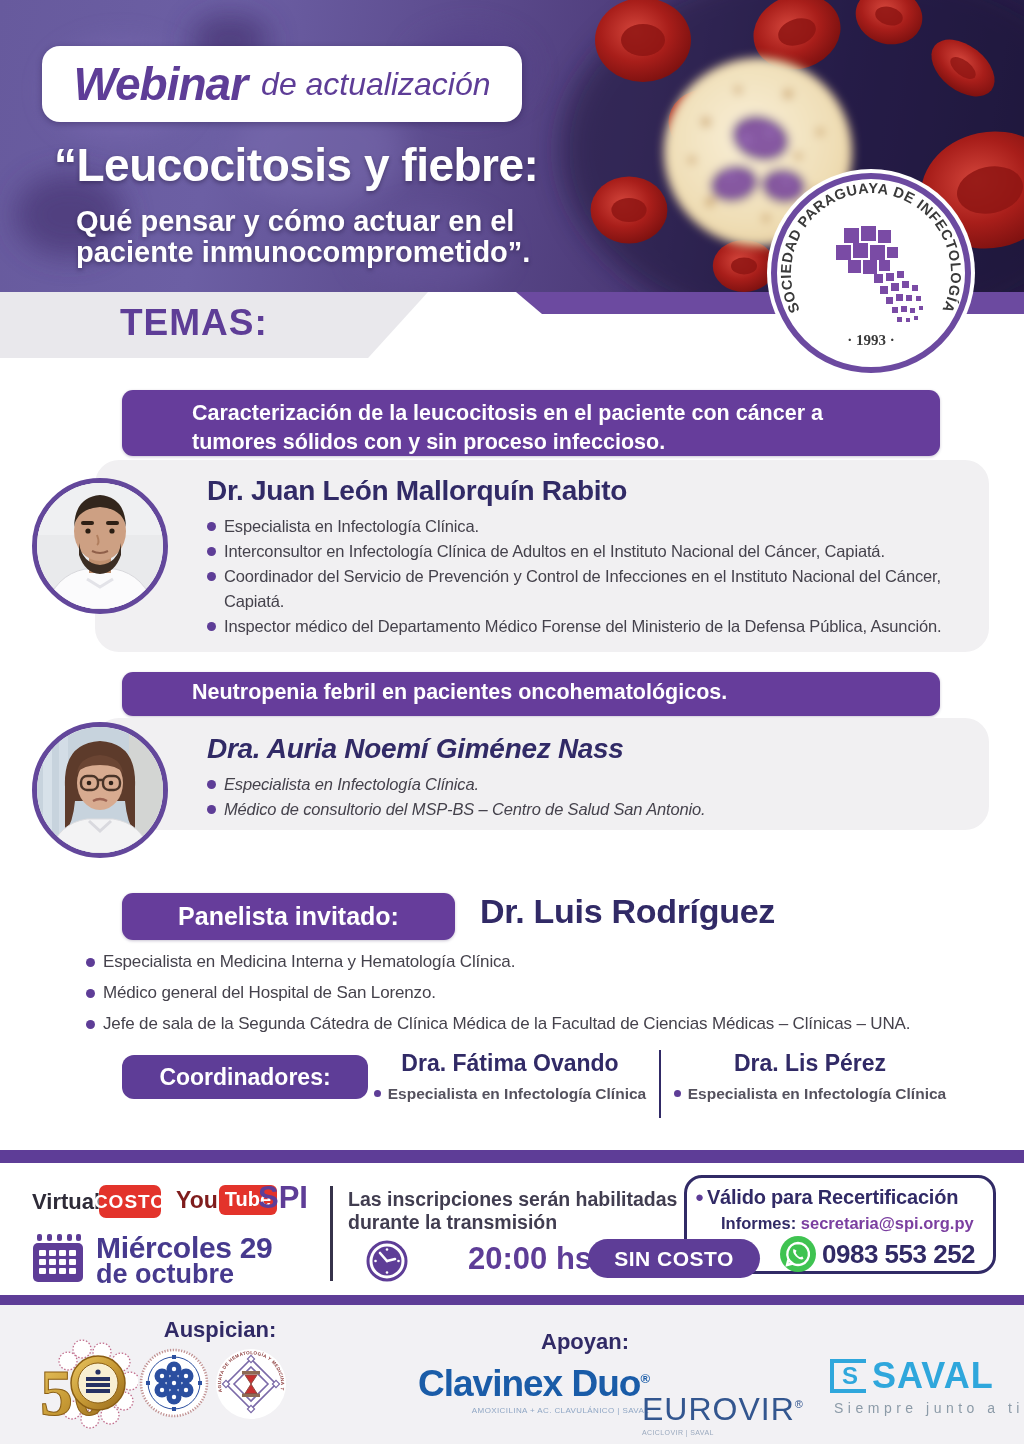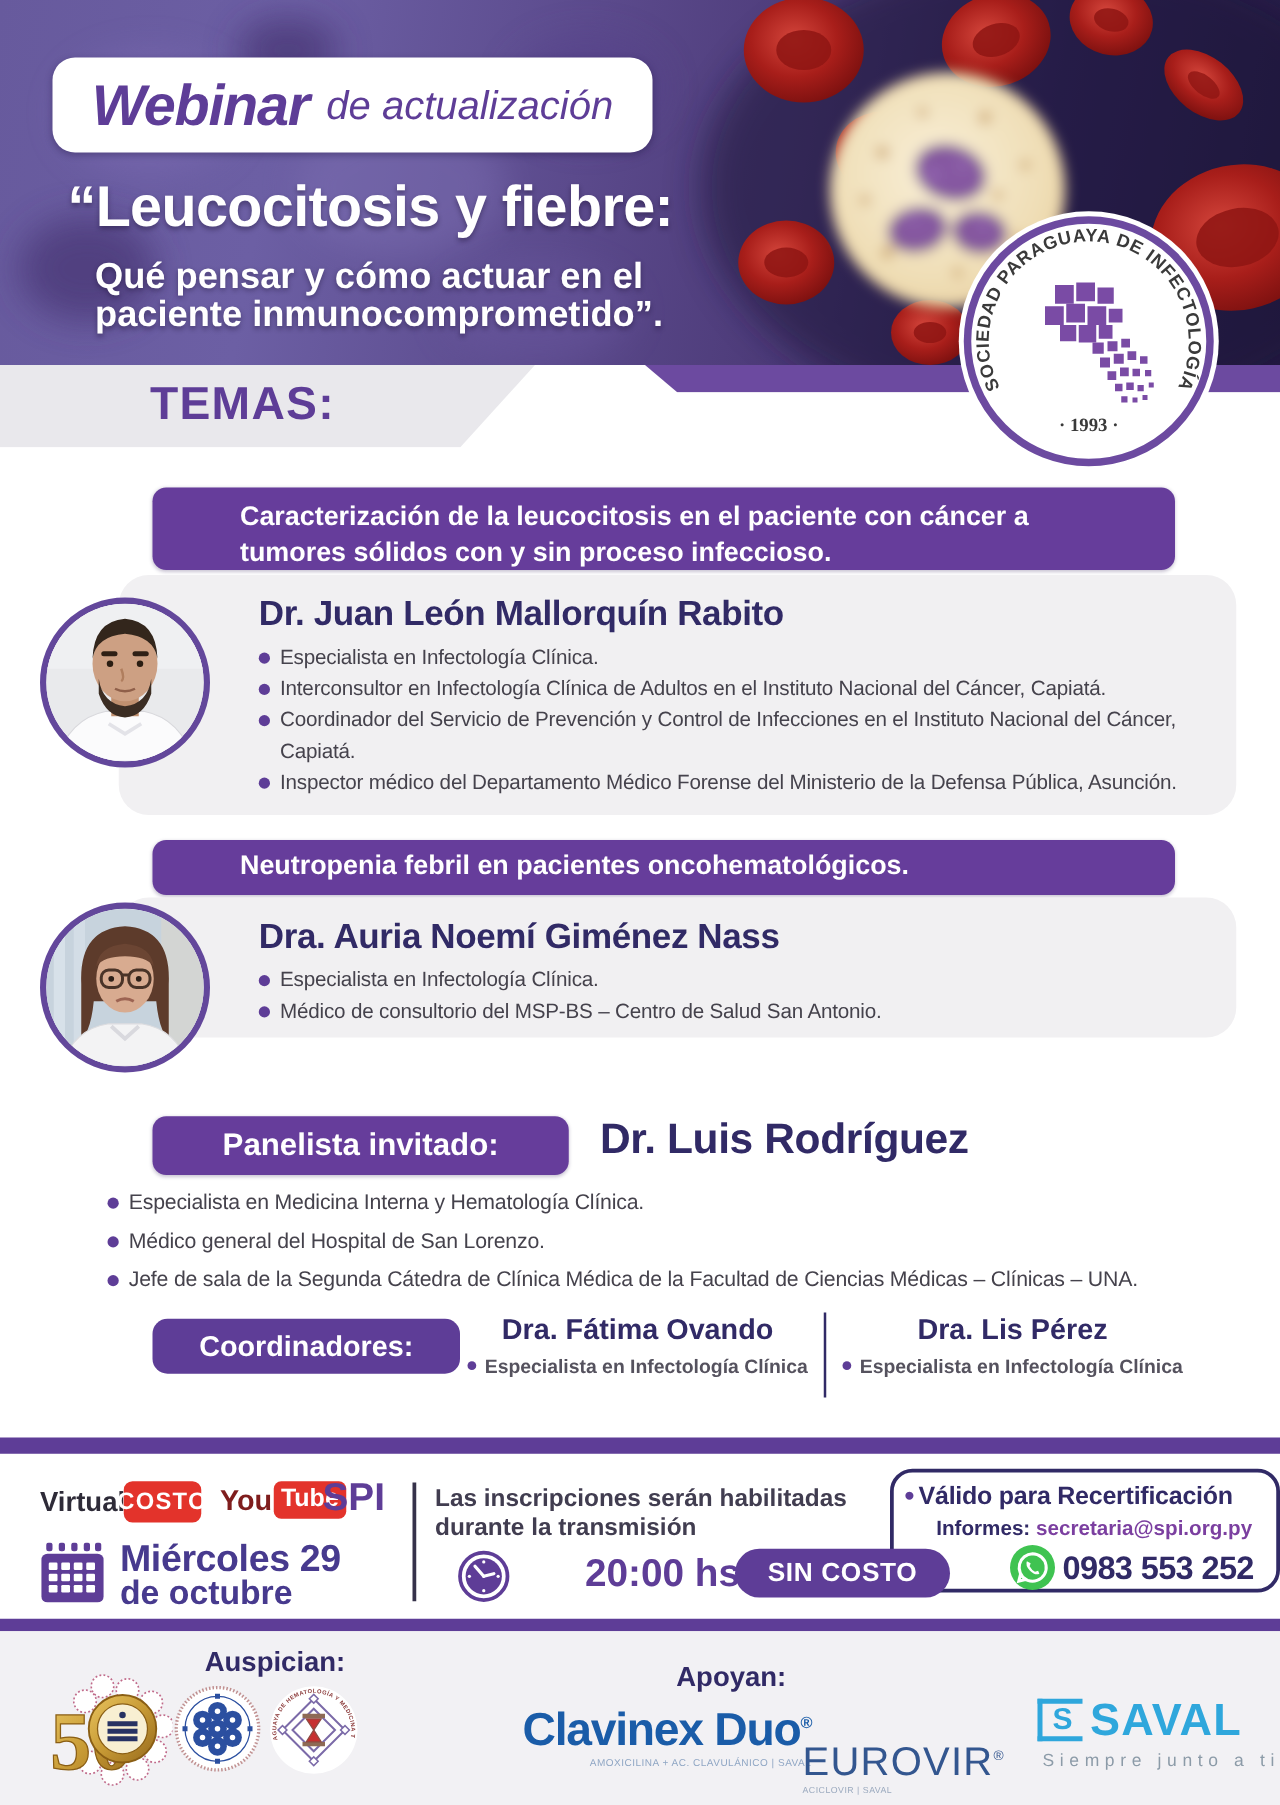--- a/index.html
+++ b/index.html
@@ -38,7 +38,7 @@
   .bar2{left:122px;top:672px;width:818px;height:44px;padding:8px 30px 0 70px;font-size:21.5px;}
   .card{position:absolute;background:#F1F0F2;border-radius:24px;}
   .card1{left:95px;top:460px;width:894px;height:192px;}
-  .card2{left:95px;top:718px;width:894px;height:112px;}
+  .card2{left:95px;top:718px;width:894px;height:112px;font-style:italic;}
   .card-inner{padding:15px 18px 0 112px;}
   .speaker-name{font-size:28px;font-weight:bold;color:#312A66;margin-bottom:7px;letter-spacing:-.3px;}
   .blist{list-style:none;margin:0;padding:0;}

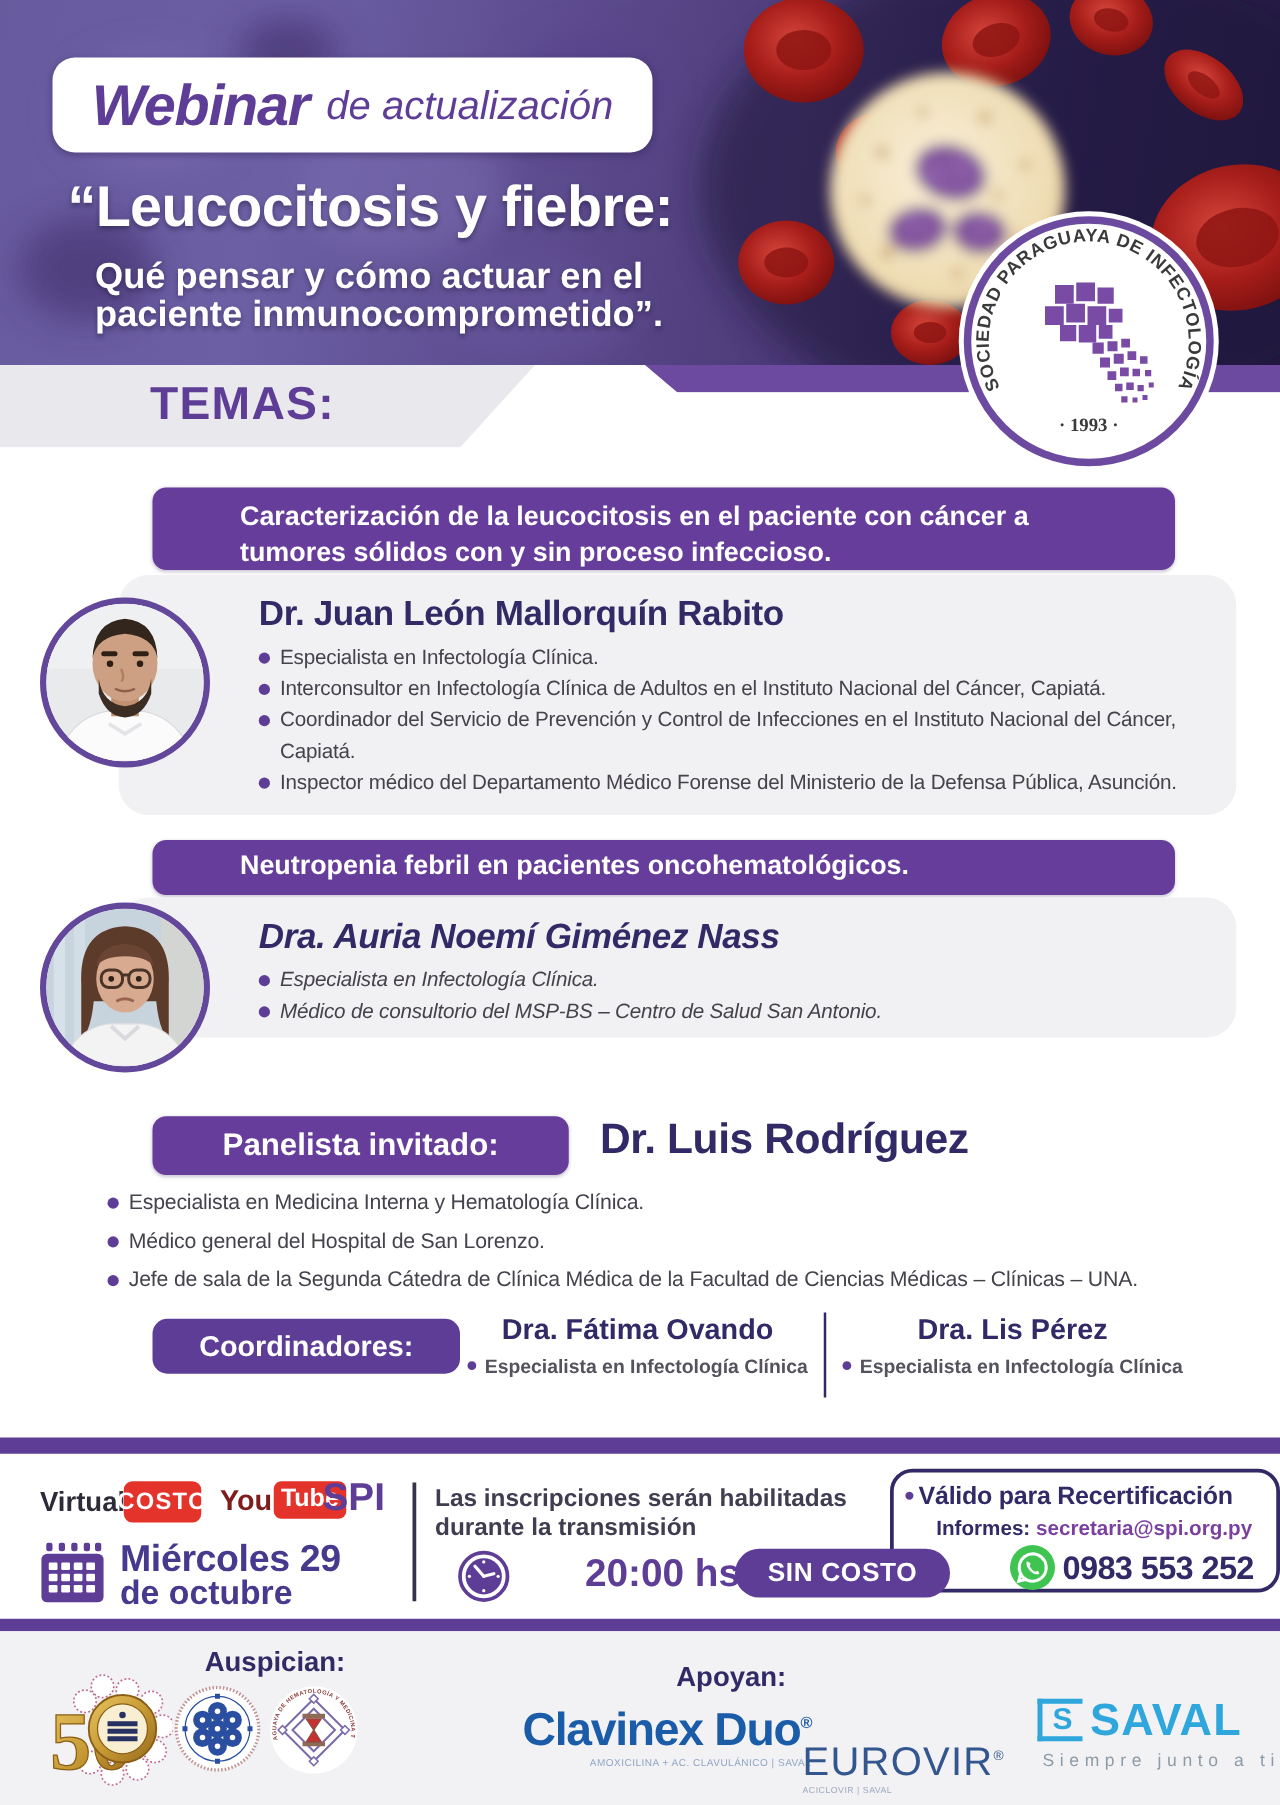--- a/index.html
+++ b/index.html
@@ -92,7 +92,7 @@
   .sincosto{position:absolute;left:588px;top:1239px;width:172px;height:39px;background:#5E3D97;border-radius:20px;
     color:#ffffff;font-size:21px;font-weight:bold;display:flex;align-items:center;justify-content:center;
     letter-spacing:.5px;z-index:5;}
-  .recert{position:absolute;left:712px;top:1175px;width:312px;height:99px;border:3px solid #312A66;
+  .recert{position:absolute;left:684px;top:1175px;width:312px;height:99px;border:3px solid #312A66;
     border-radius:18px;background:#ffffff;}
   .recert-title{position:absolute;left:8px;top:8px;font-size:20px;font-weight:bold;color:#312A66;letter-spacing:-.2px;}
   .recert-title .rdot{color:#5E3D97;font-size:15px;margin-right:3px;vertical-align:2px;}

